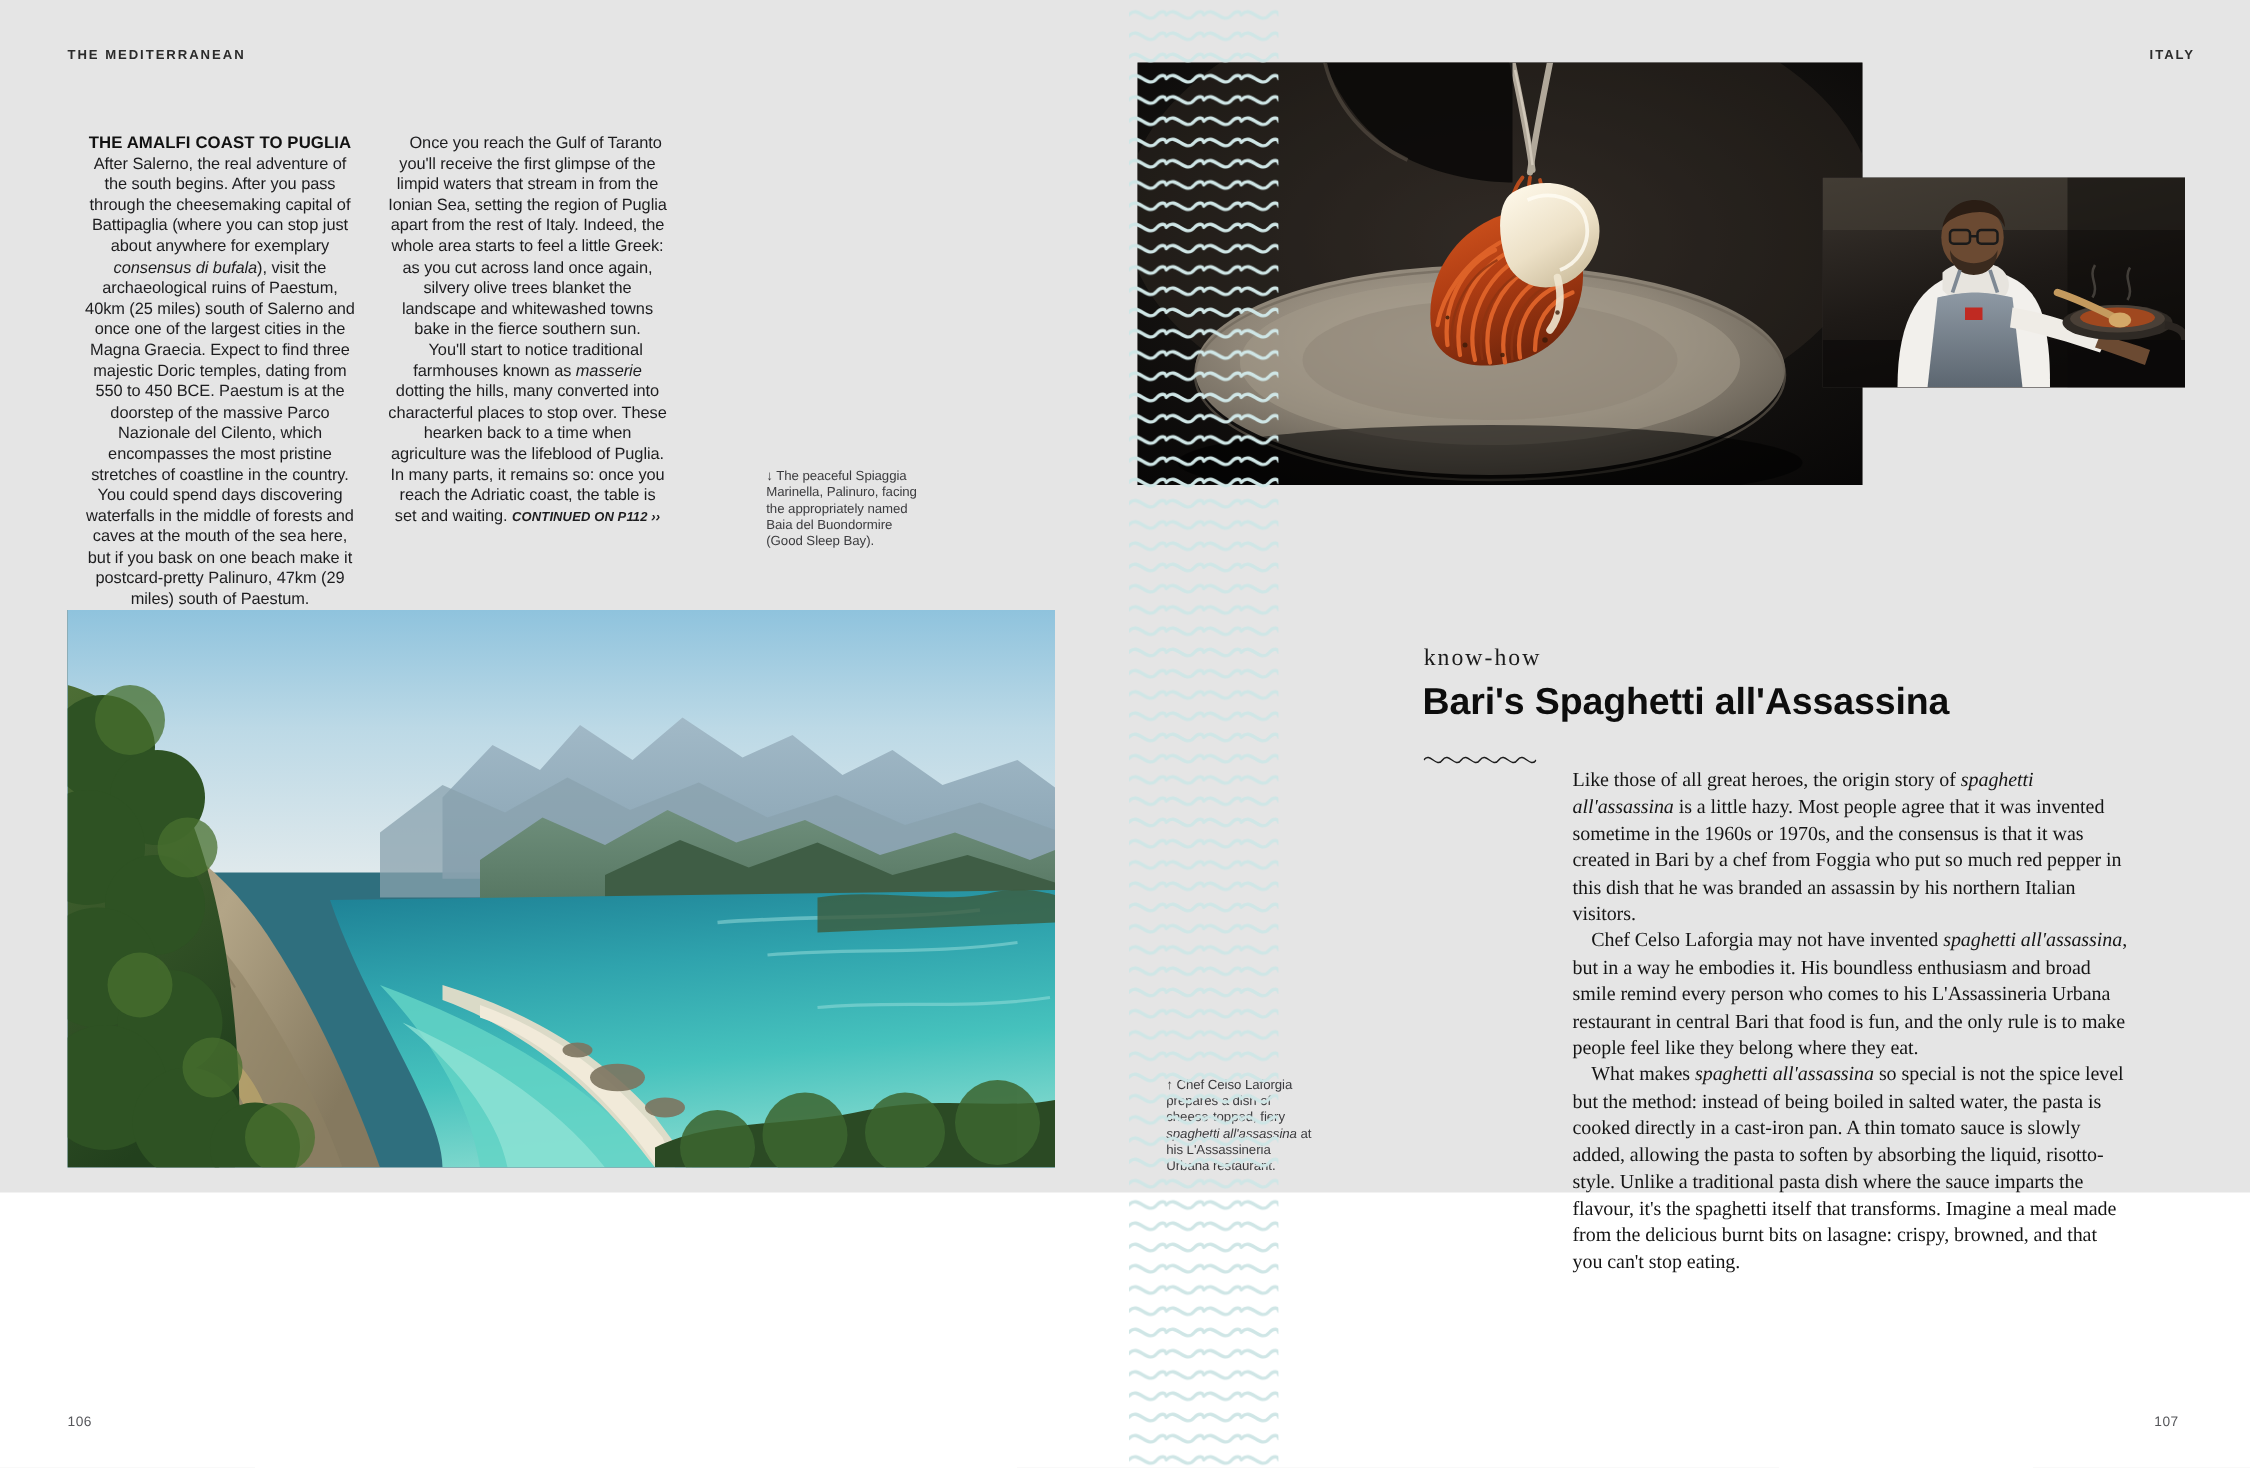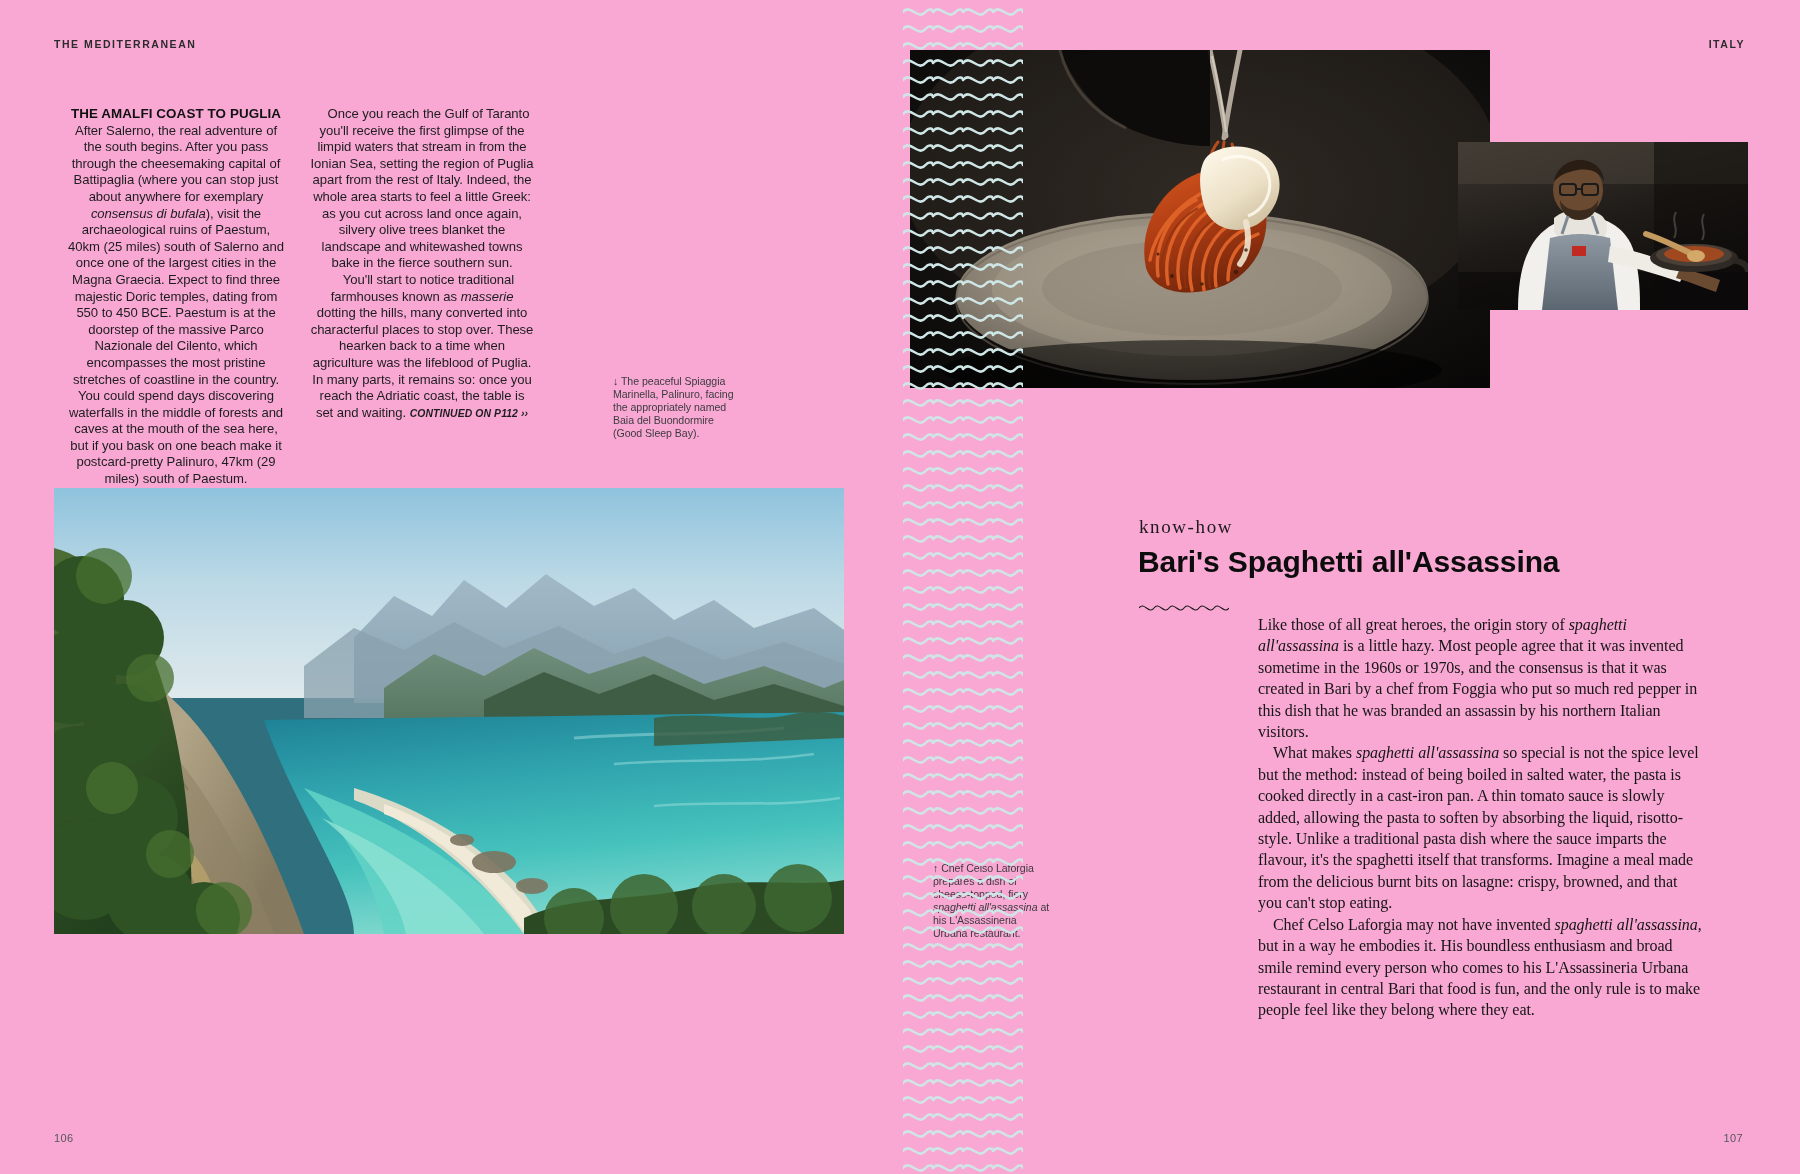--- a/index.html
+++ b/index.html
@@ -18,8 +18,8 @@
   .spread {
     position: relative;
     width: 1800px;
-    height: 1174px;
-    background: #f9a8d4;
+    height: 954px;
+    background: #e5e5e5;
   }
 
   

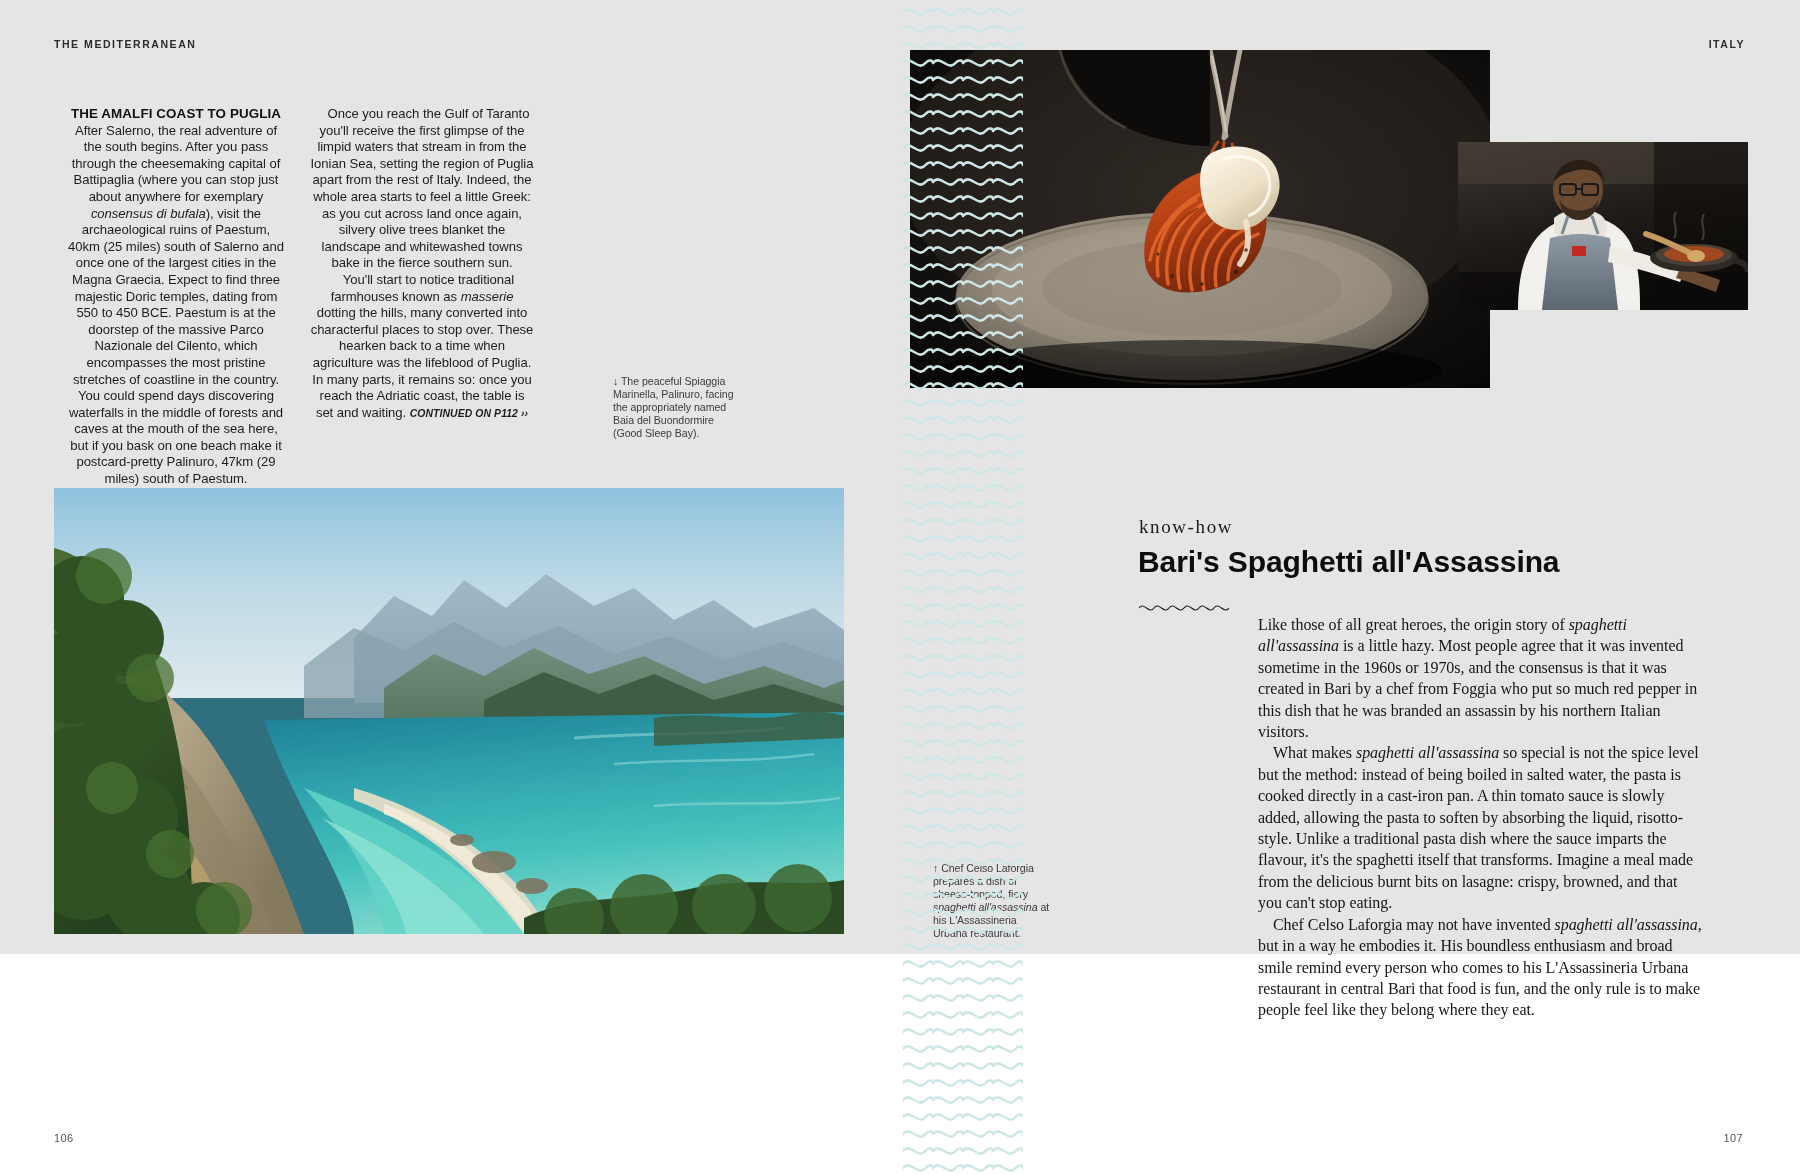--- a/index.html
+++ b/index.html
@@ -57,7 +57,7 @@
     text-transform: uppercase;
   }
   .runhead-left { left: 54px; top: 38px; }
-  .runhead-right { right: 55px; top: 38px; }
+  .runhead-right { right: 44px; top: 38px; }
 
   
   .folio {

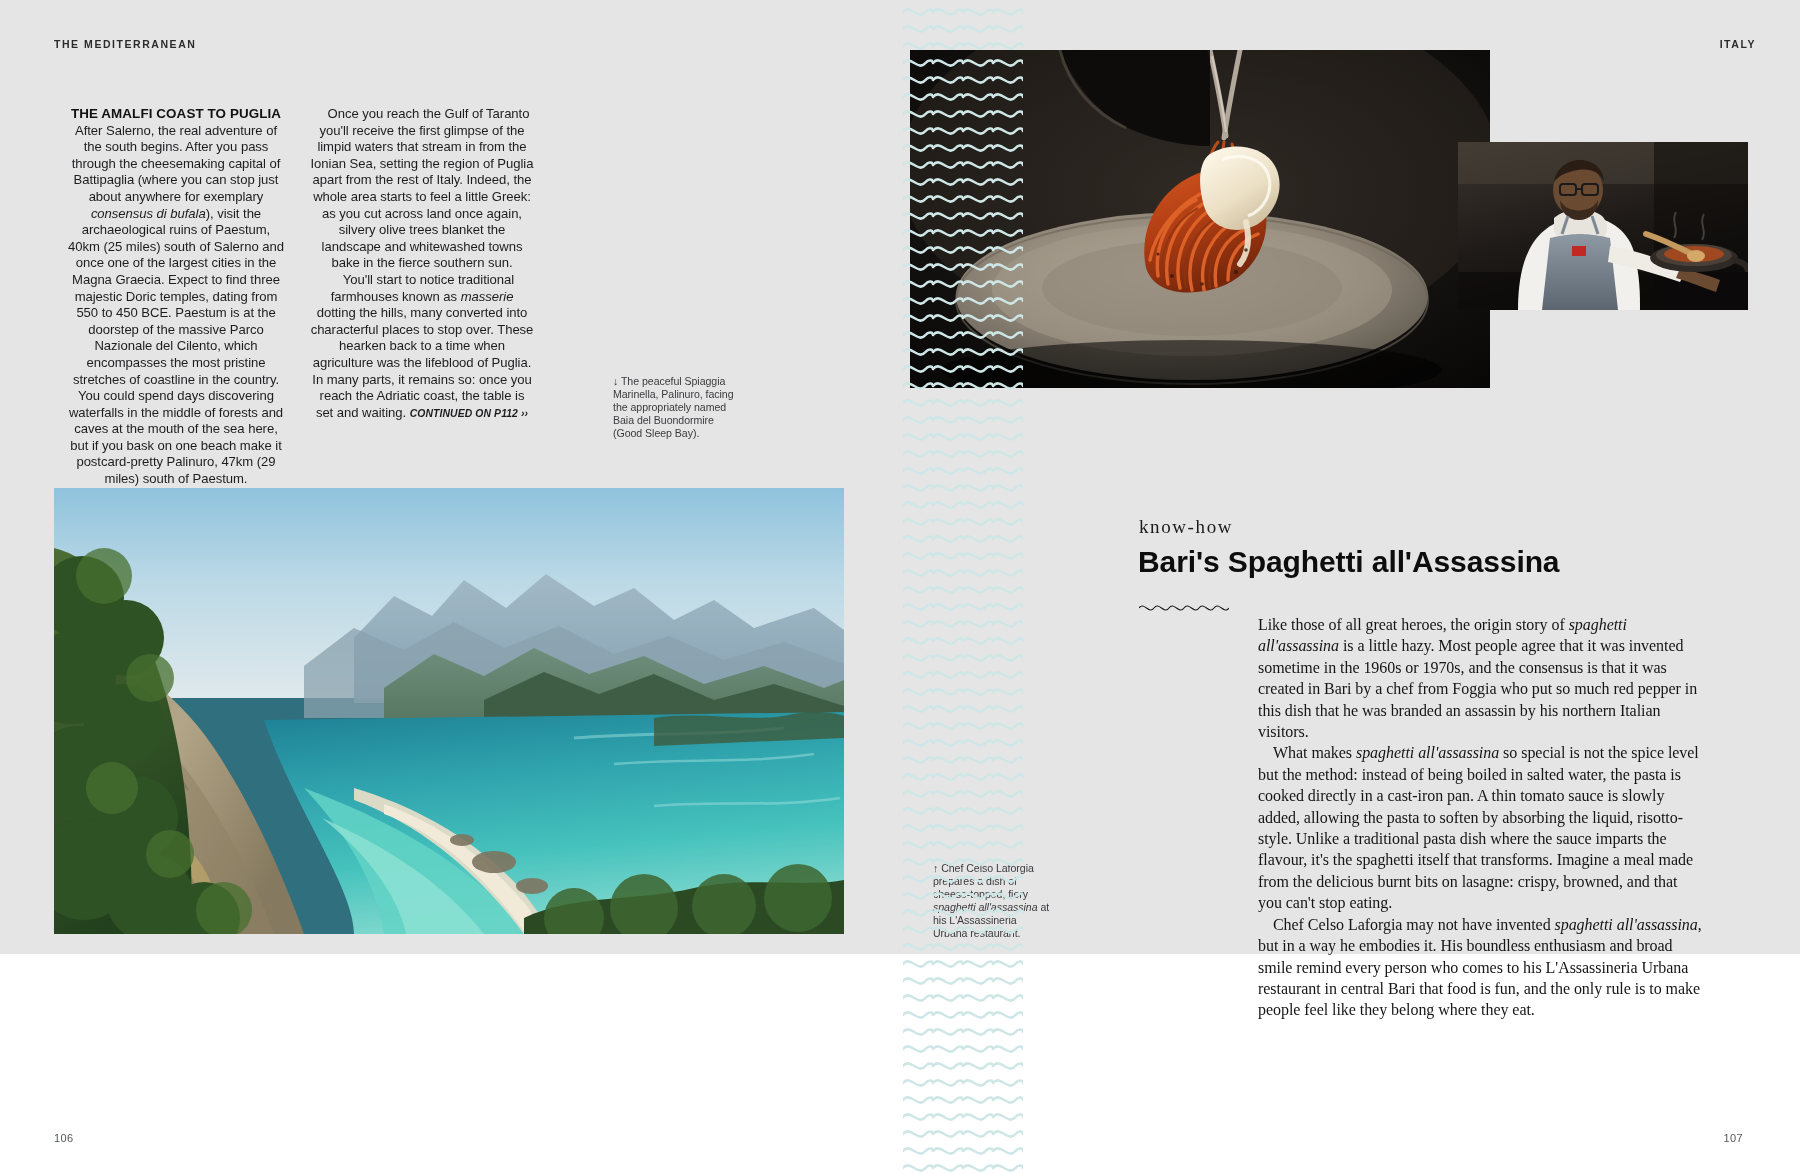--- a/index.html
+++ b/index.html
@@ -522,17 +522,17 @@
       Foggia who put so much red pepper in this dish that he was branded an assassin by his northern Italian visitors.
     </p>
     <p class="indent">
+      Chef Celso Laforgia may not have invented <i>spaghetti all'assassina</i>, but in a way he embodies it. His boundless
+      enthusiasm and broad smile remind every person who comes to his L'Assassineria Urbana restaurant in central
+      Bari that food is fun, and the only rule is to make people feel like they belong where they eat.
+    </p>
+    <p class="indent">
       What makes <i>spaghetti all'assassina</i> so special is not the spice level but the method: instead of being boiled in
       salted water, the pasta is cooked directly in a cast-iron pan. A thin tomato sauce is slowly added, allowing the
       pasta to soften by absorbing the liquid, risotto-style. Unlike a traditional pasta dish where the sauce imparts
       the flavour, it's the spaghetti itself that transforms. Imagine a meal made from the delicious burnt bits on
       lasagne: crispy, browned, and that you can't stop eating.
     </p>
-    <p class="indent">
-      Chef Celso Laforgia may not have invented <i>spaghetti all'assassina</i>, but in a way he embodies it. His boundless
-      enthusiasm and broad smile remind every person who comes to his L'Assassineria Urbana restaurant in central
-      Bari that food is fun, and the only rule is to make people feel like they belong where they eat.
-    </p>
   </div>
 
   <div class="caption caption-right">

